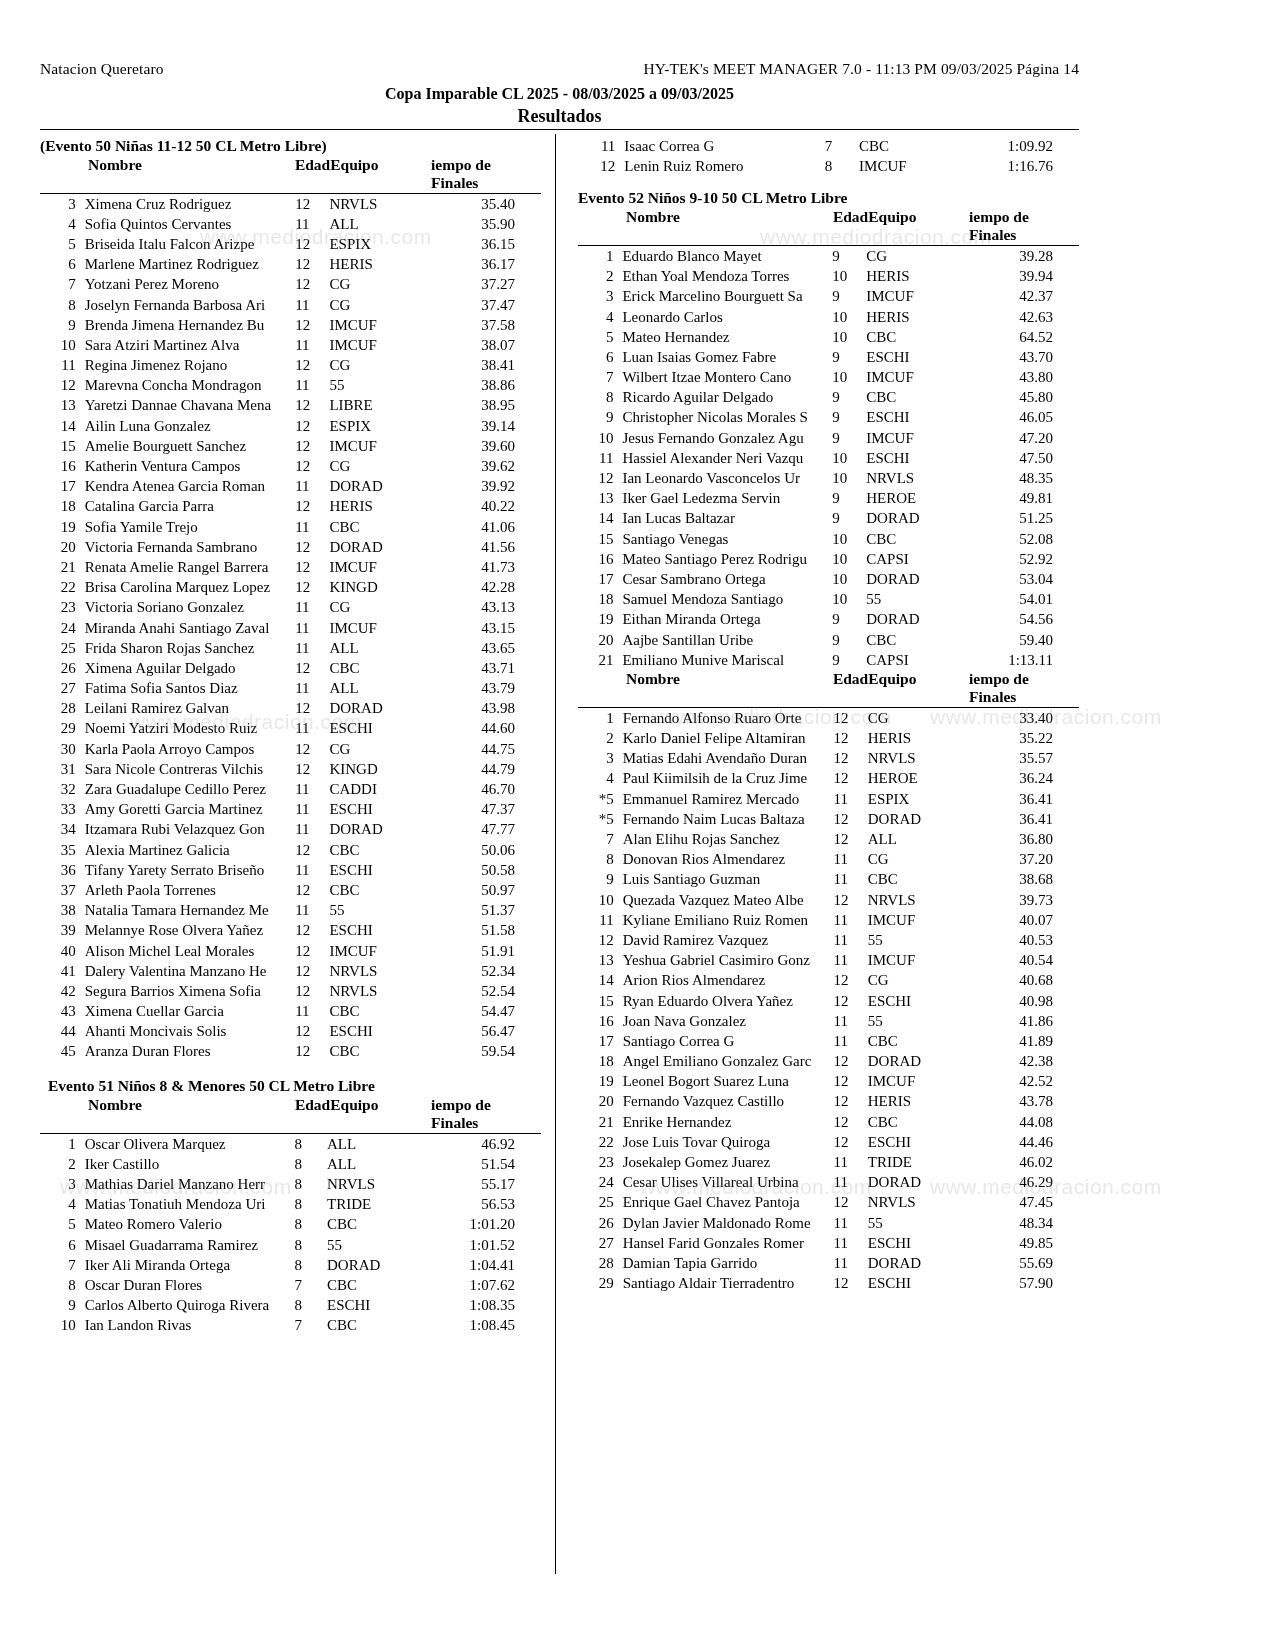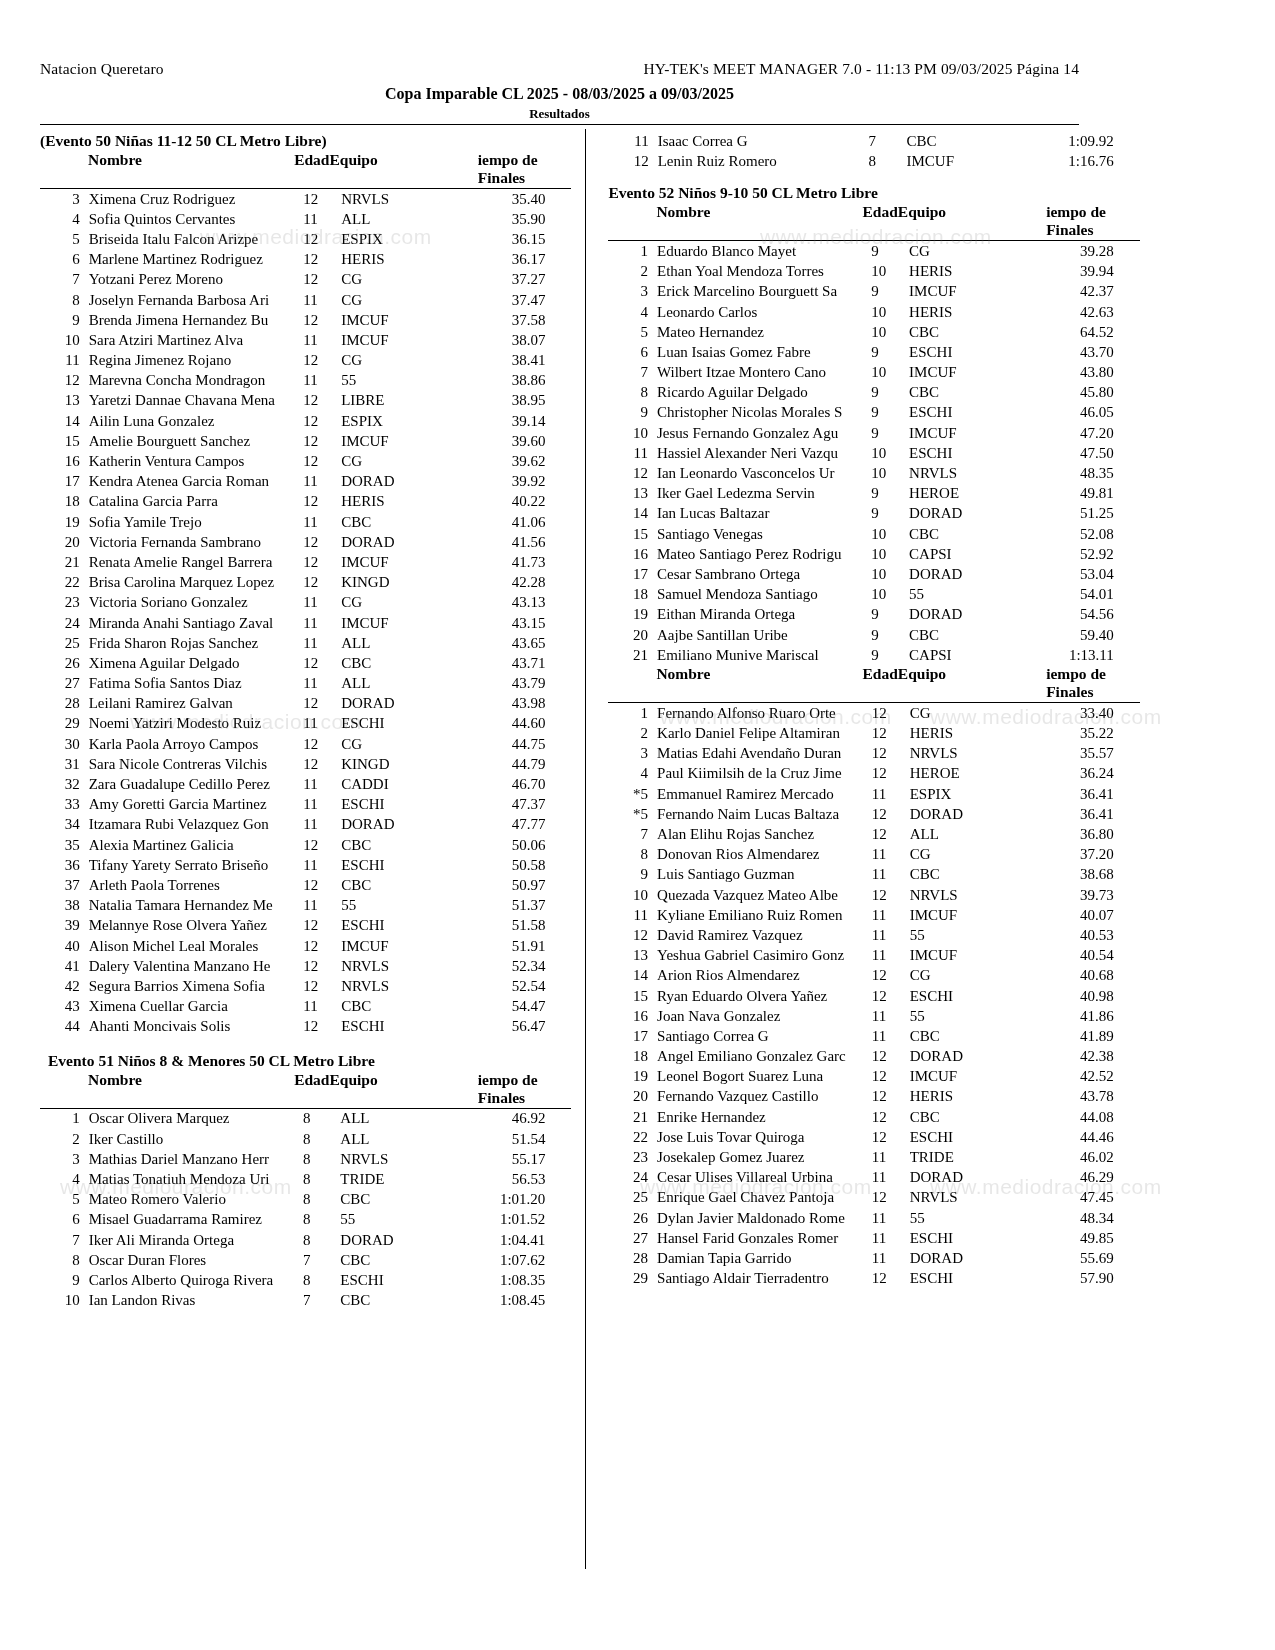--- a/index.html
+++ b/index.html
@@ -44,7 +44,7 @@
   .results-title {
     text-align: center;
     font-weight: bold;
-    font-size: 13px;
+    font-size: 18px;
     margin-top: 3px;
   }
   .rule {

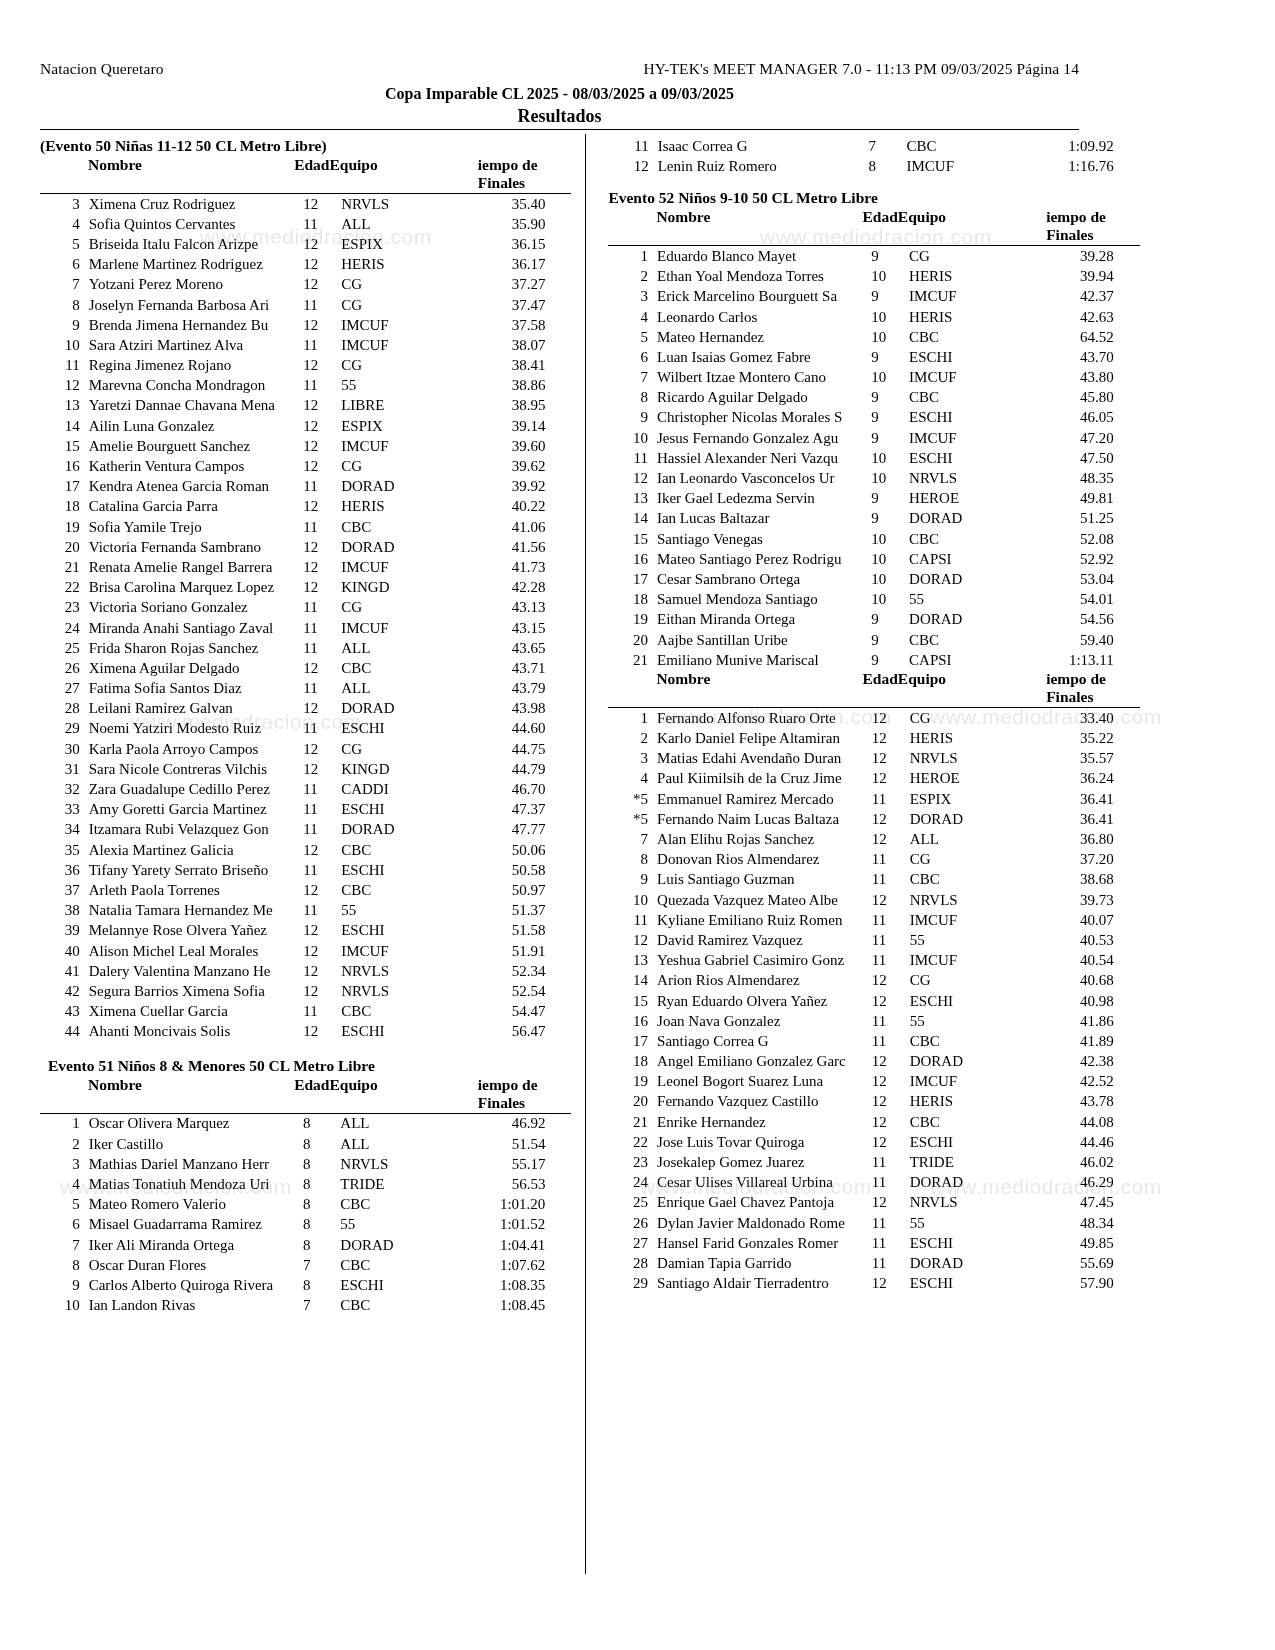--- a/index.html
+++ b/index.html
@@ -99,7 +99,6 @@
     font-weight: bold;
     font-size: 15.5px;
     padding-bottom: 1px;
-    gap: 30px;
   }
   .hdr-name { width: 257px; padding-left: 48px; box-sizing: border-box;}
   .hdr-age { width: 52px; }

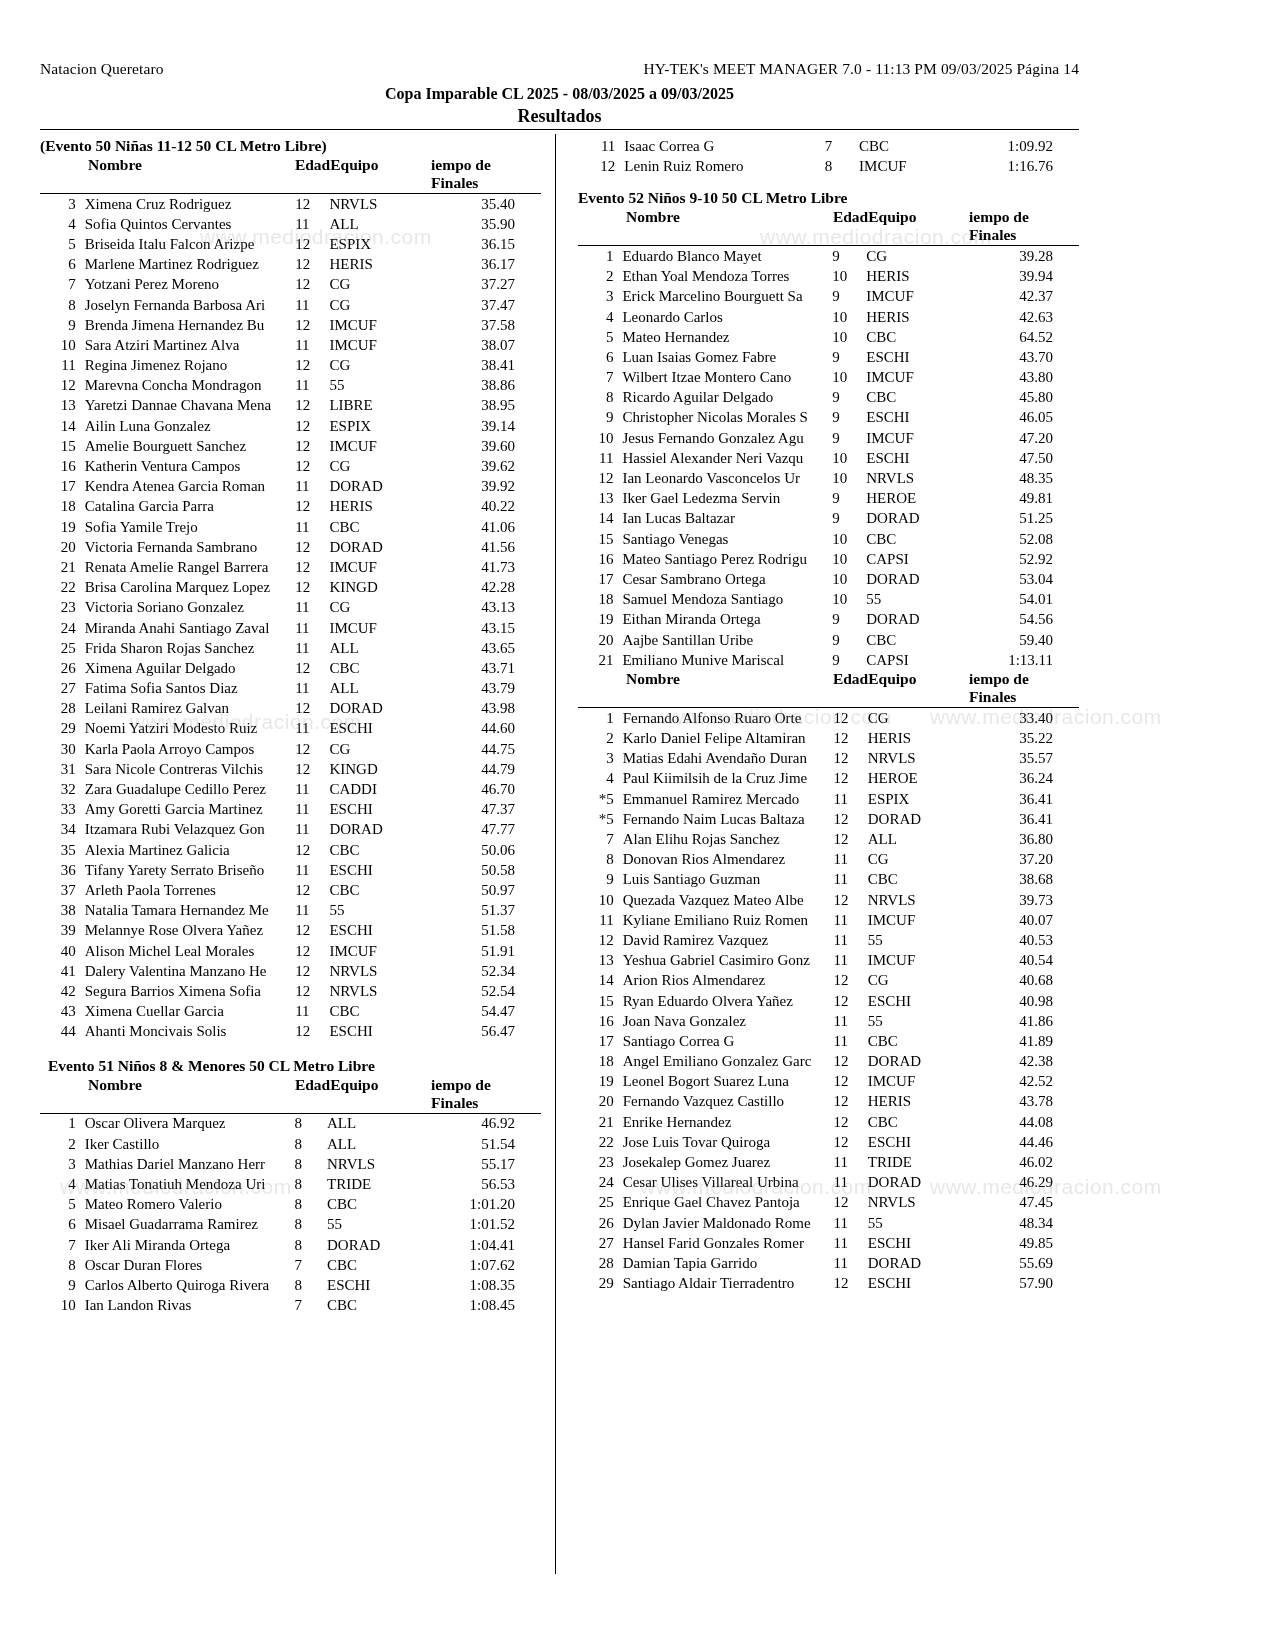--- a/index.html
+++ b/index.html
@@ -528,6 +528,15 @@
               <td class="c-team">ESCHI</td>
               <td class="c-time">56.47</td>
             </tr>
+            <tr>
+              <td class="c-place">45</td>
+              <td class="c-name">
+                <span class="name-cell">Aranza Duran Flores</span>
+              </td>
+              <td class="c-age">12</td>
+              <td class="c-team">CBC</td>
+              <td class="c-time">59.54</td>
+            </tr>
           </tbody>
       </table>
 

